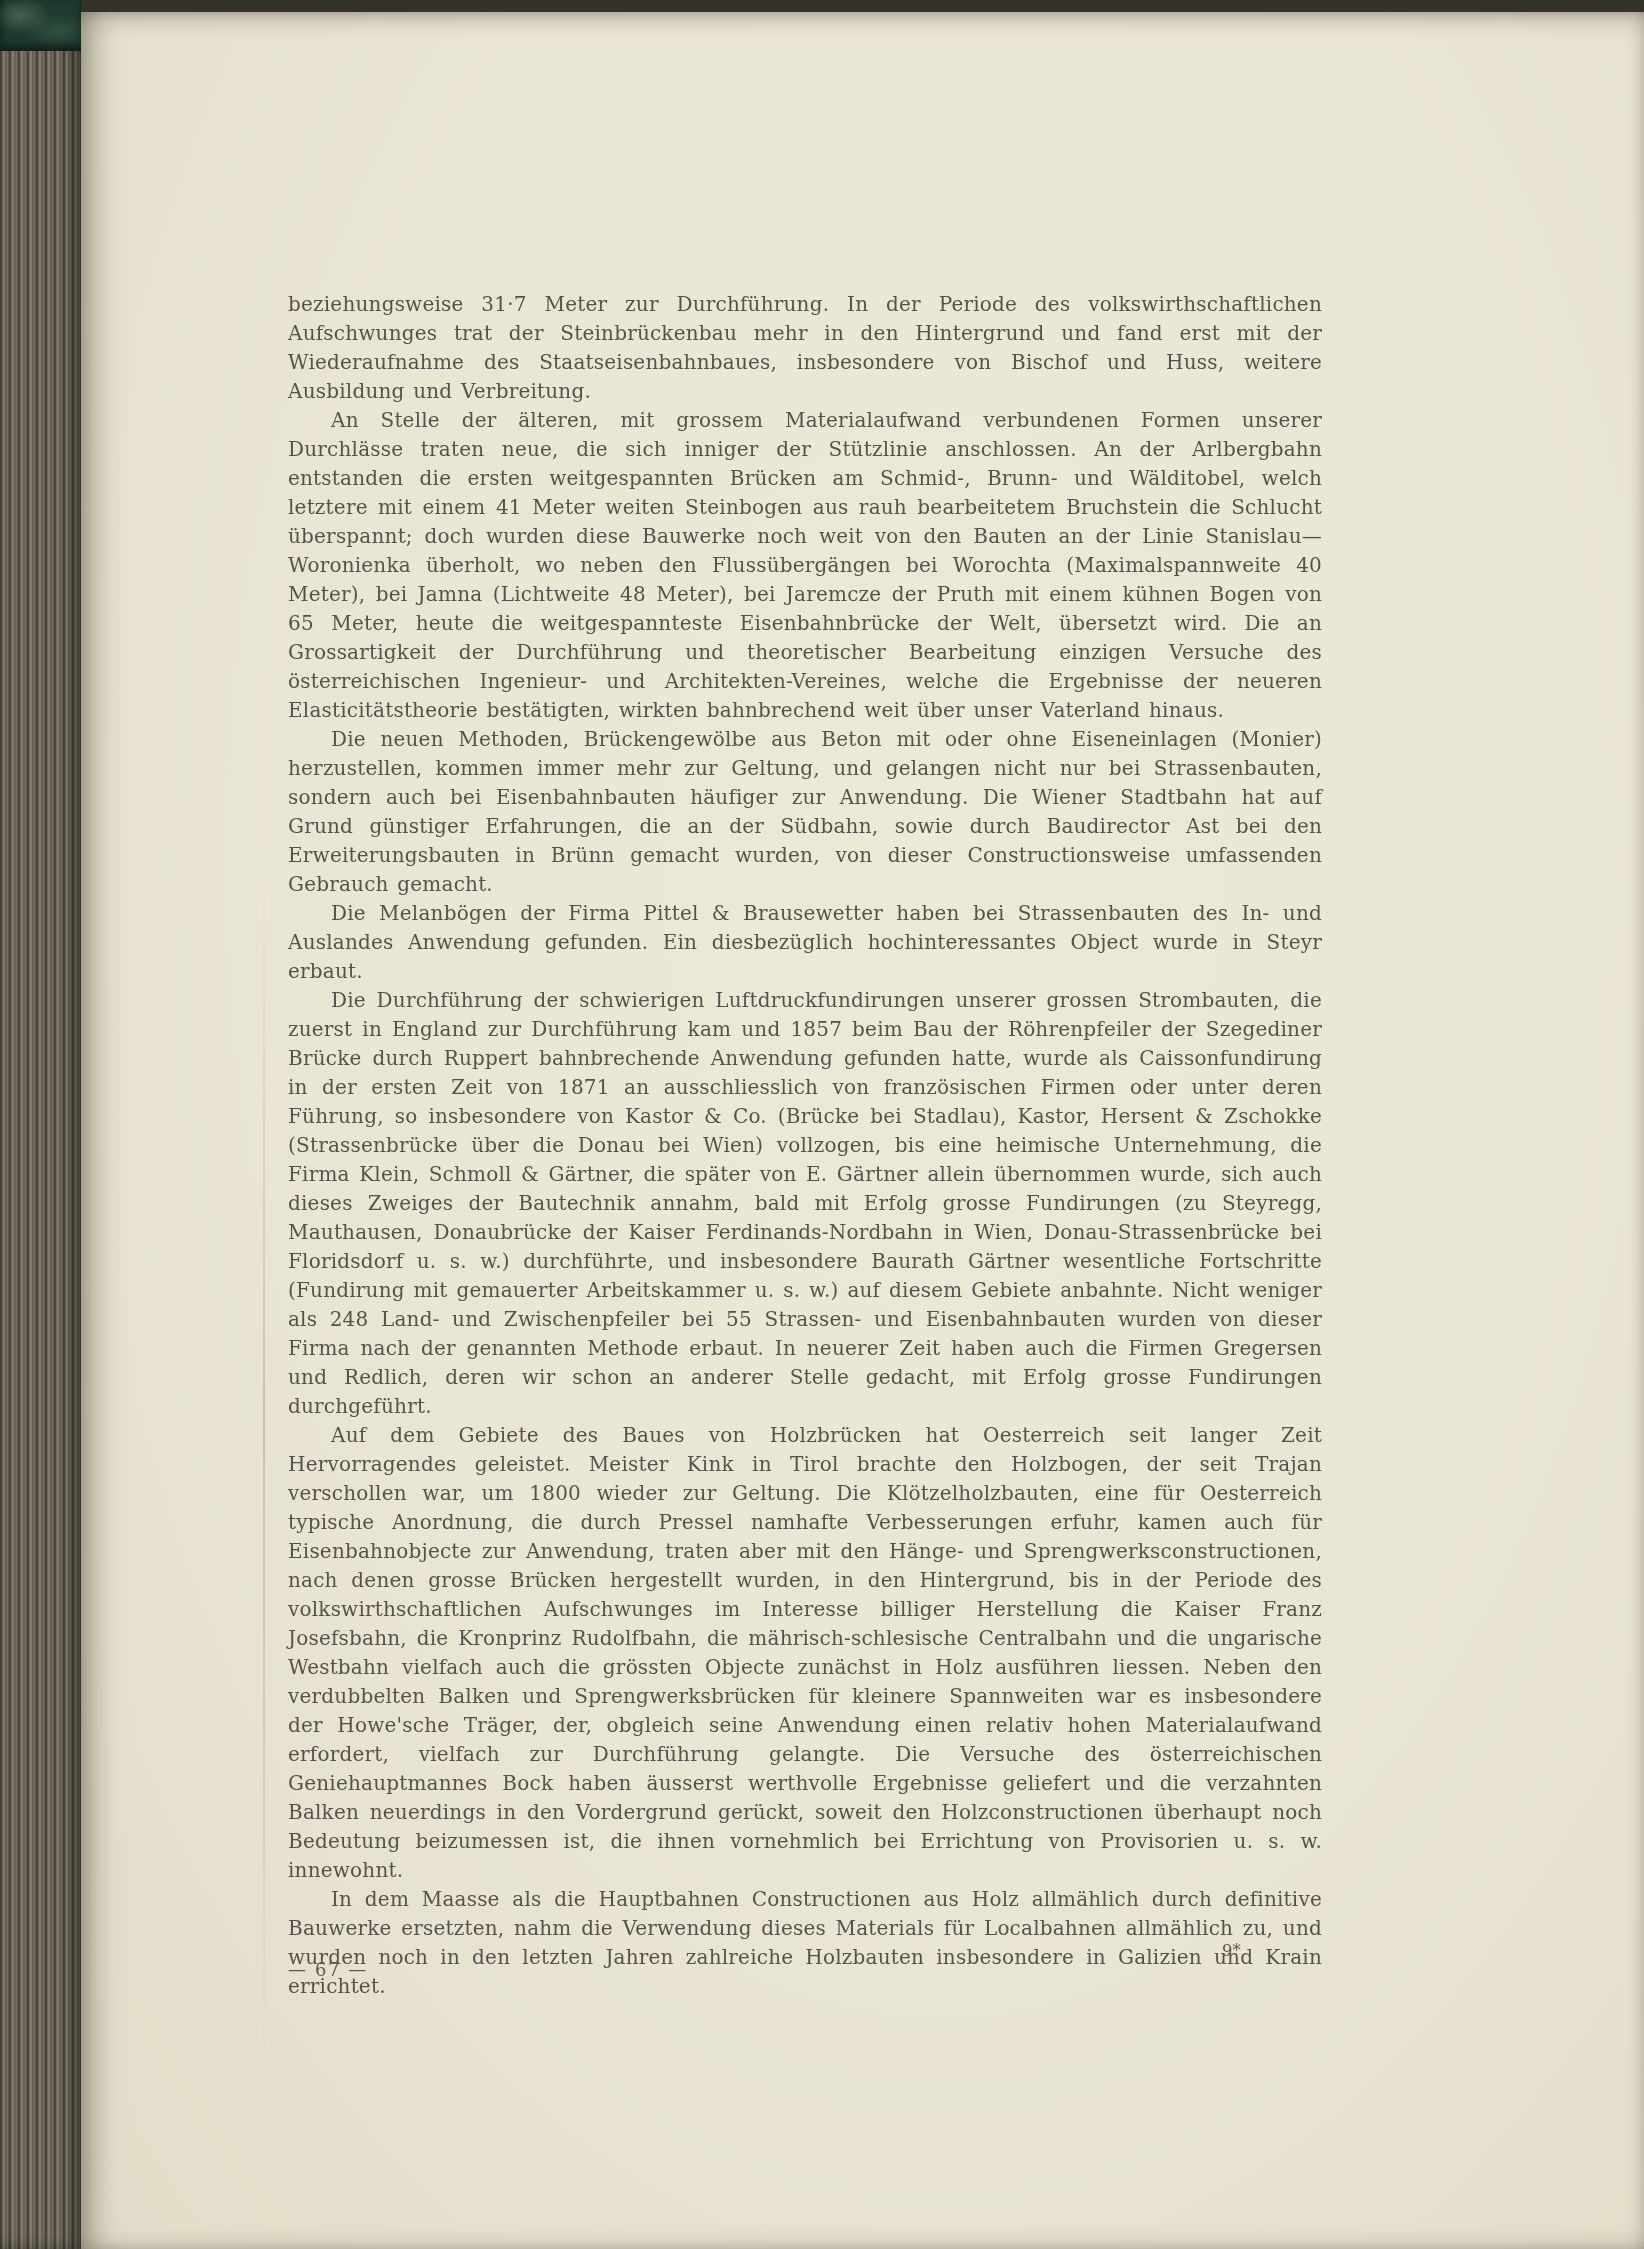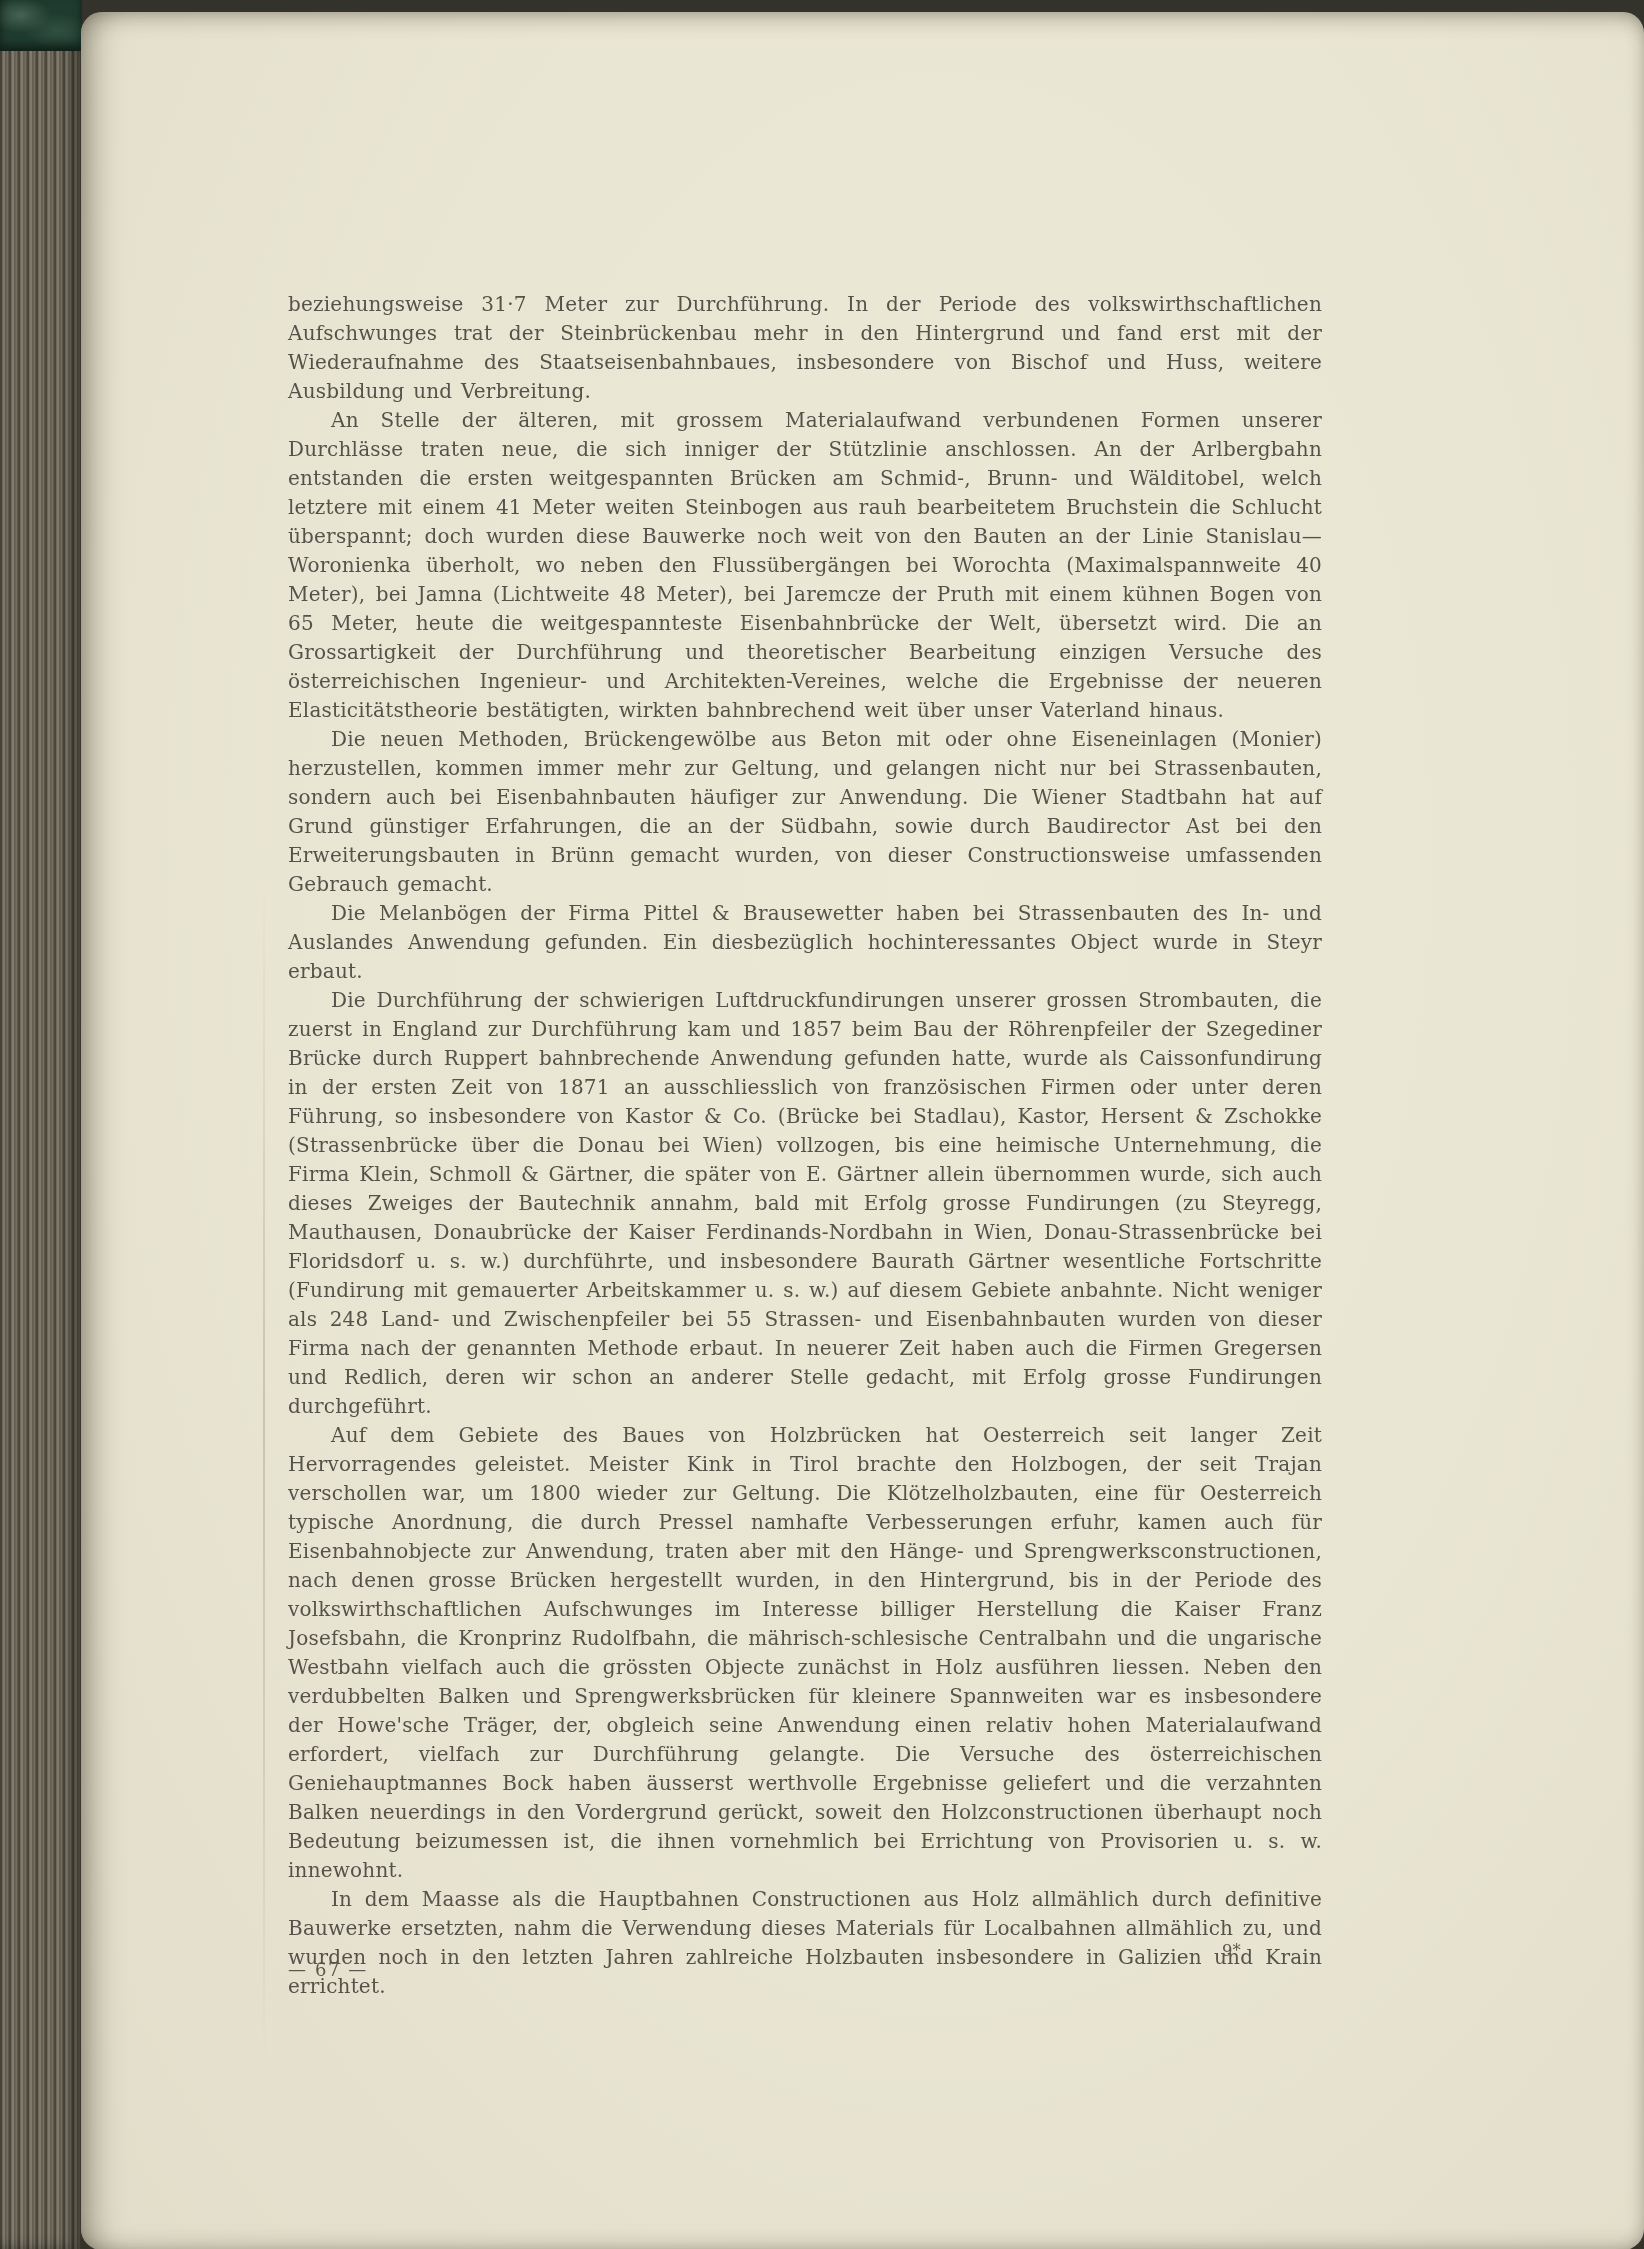--- a/index.html
+++ b/index.html
@@ -59,7 +59,6 @@
       inset 0 13px 25px -13px rgba(70,64,46,0.40),
       inset -8.2px 0 20px -11.5px rgba(70,64,46,0.30),
       inset 0 -10px 21.4px -13px rgba(70,64,46,0.30);
-    border-radius: 21px;
   }
 
   

